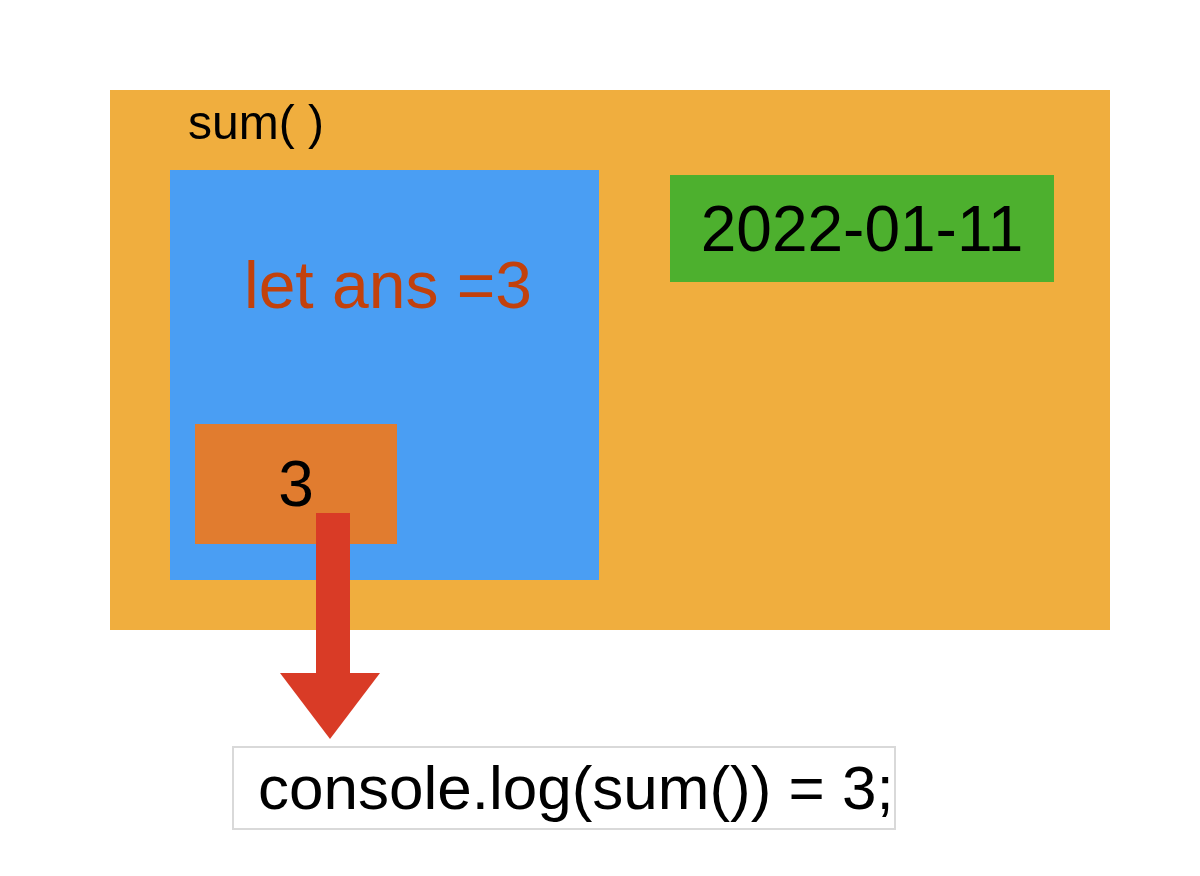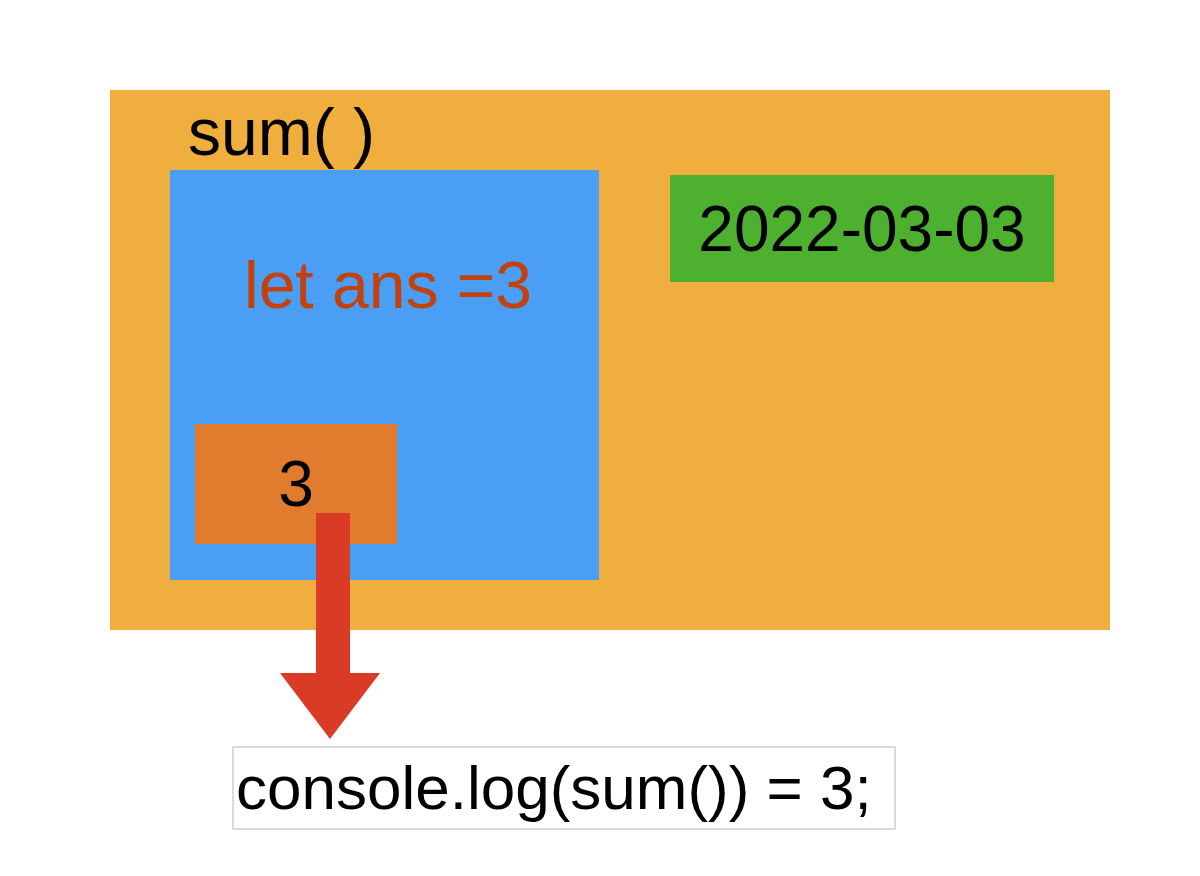--- a/index.html
+++ b/index.html
@@ -20,7 +20,7 @@
   }
   .function-label {
     left: 188px; top: 99px;
-    font-size: 66px; line-height: 1;
+    font-size: 48px; line-height: 1;
     white-space: pre;
   }
   .inner-scope {

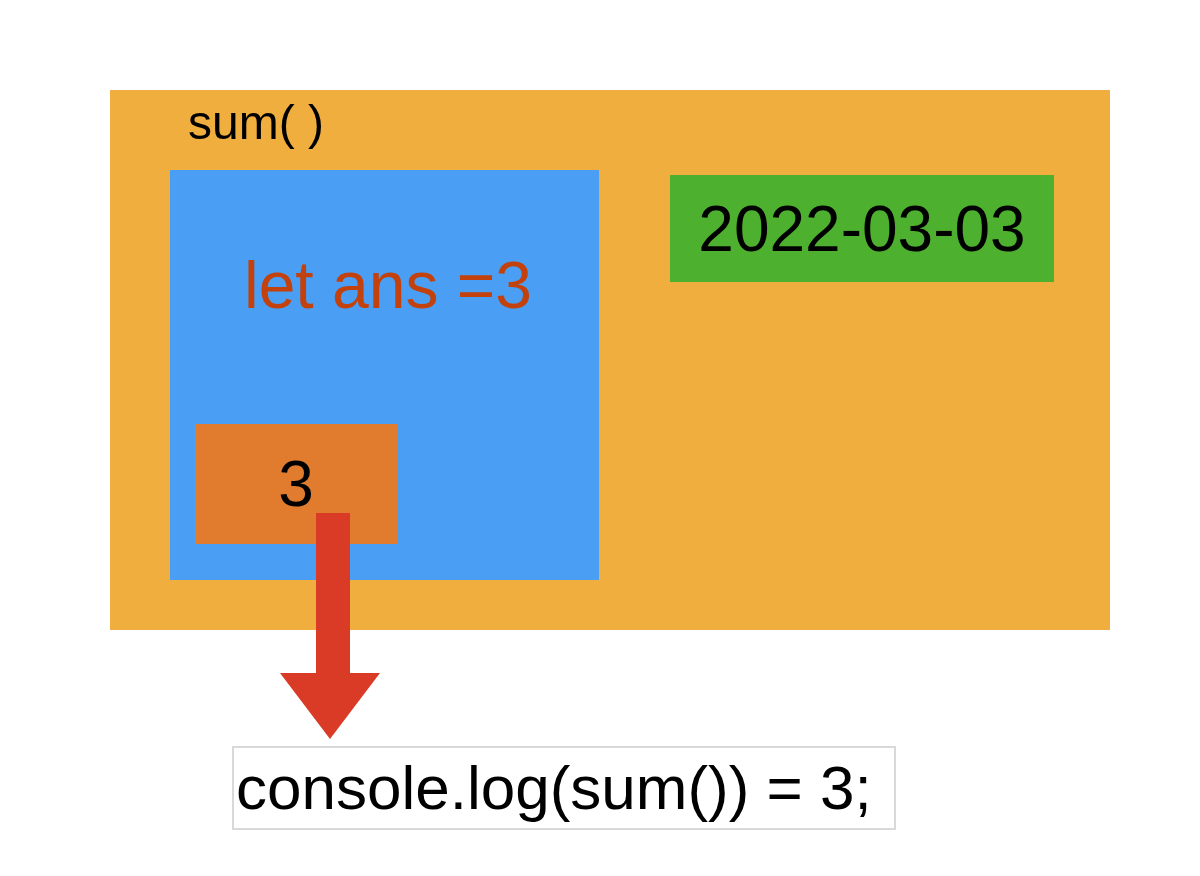--- a/index.html
+++ b/index.html
@@ -73,7 +73,7 @@
   <div class="shape variable-label" style="color: #c2410c;">let ans =3</div>
 
   <div class="shape date-badge" style="background: rgb(77, 176, 46);">
-    <span>2022-03-03</span>
+    <span>2022-01-11</span>
   </div>
 
   <div class="shape return-box" style="background: rgb(225, 124, 47);">

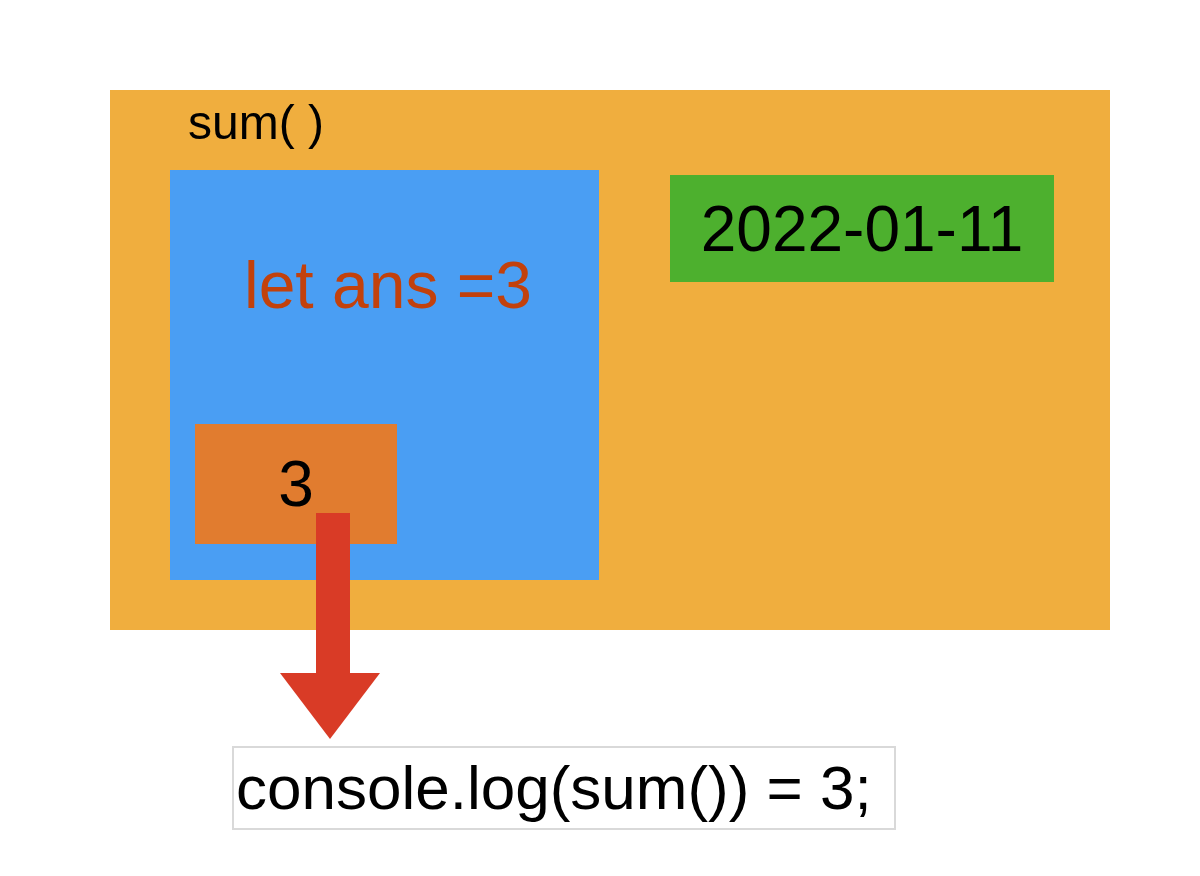--- a/index.html
+++ b/index.html
@@ -52,7 +52,7 @@
     left: 232px; top: 746px;
     width: 664px; height: 84px;
     display: flex; align-items: center;
-    padding-left: 2px;
+    padding-left: 24px;
     border: 2px solid #d9d9d9;
     background: #ffffff;
     font-size: 62px; line-height: 1;

